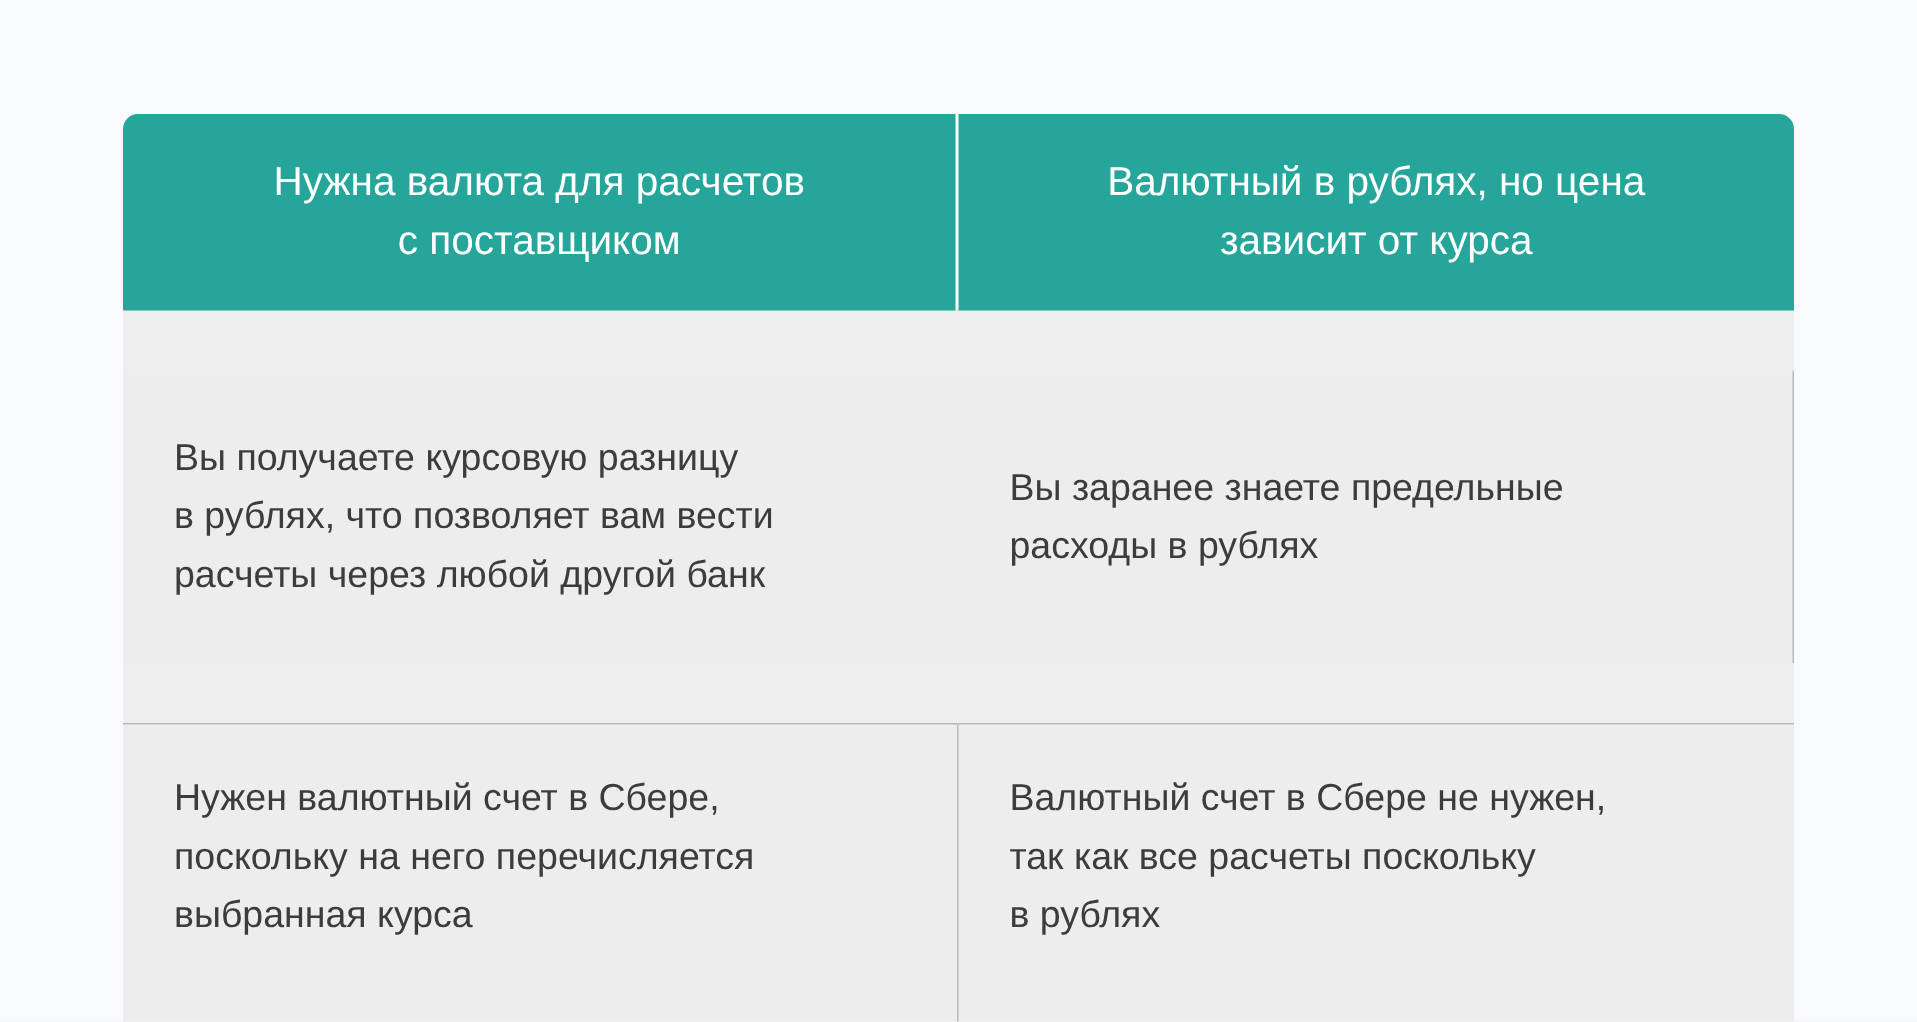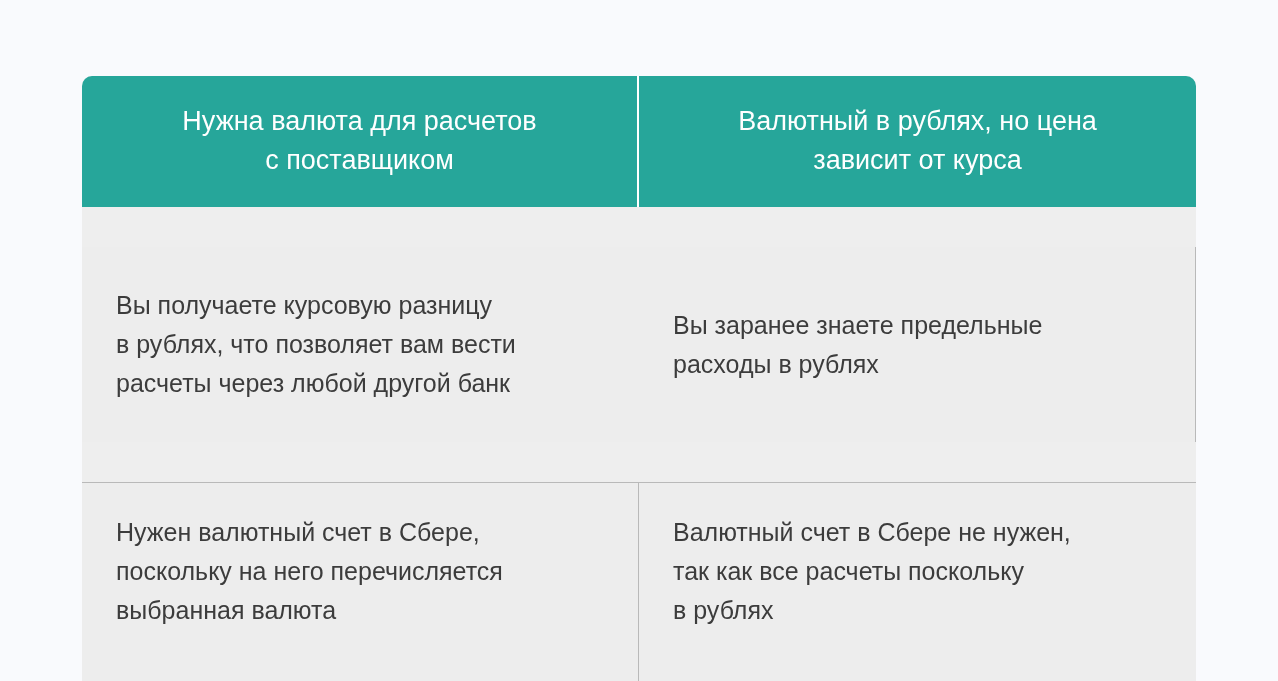--- a/index.html
+++ b/index.html
@@ -130,7 +130,7 @@
       <div class="body-cell left">
         <span class="cell-text">Нужен валютный счет в Сбере,
 поскольку на него перечисляется
-выбранная валюта</span>
+выбранная курса</span>
       </div>
       <div class="body-cell right">
         <span class="cell-text">Валютный счет в Сбере не нужен,

